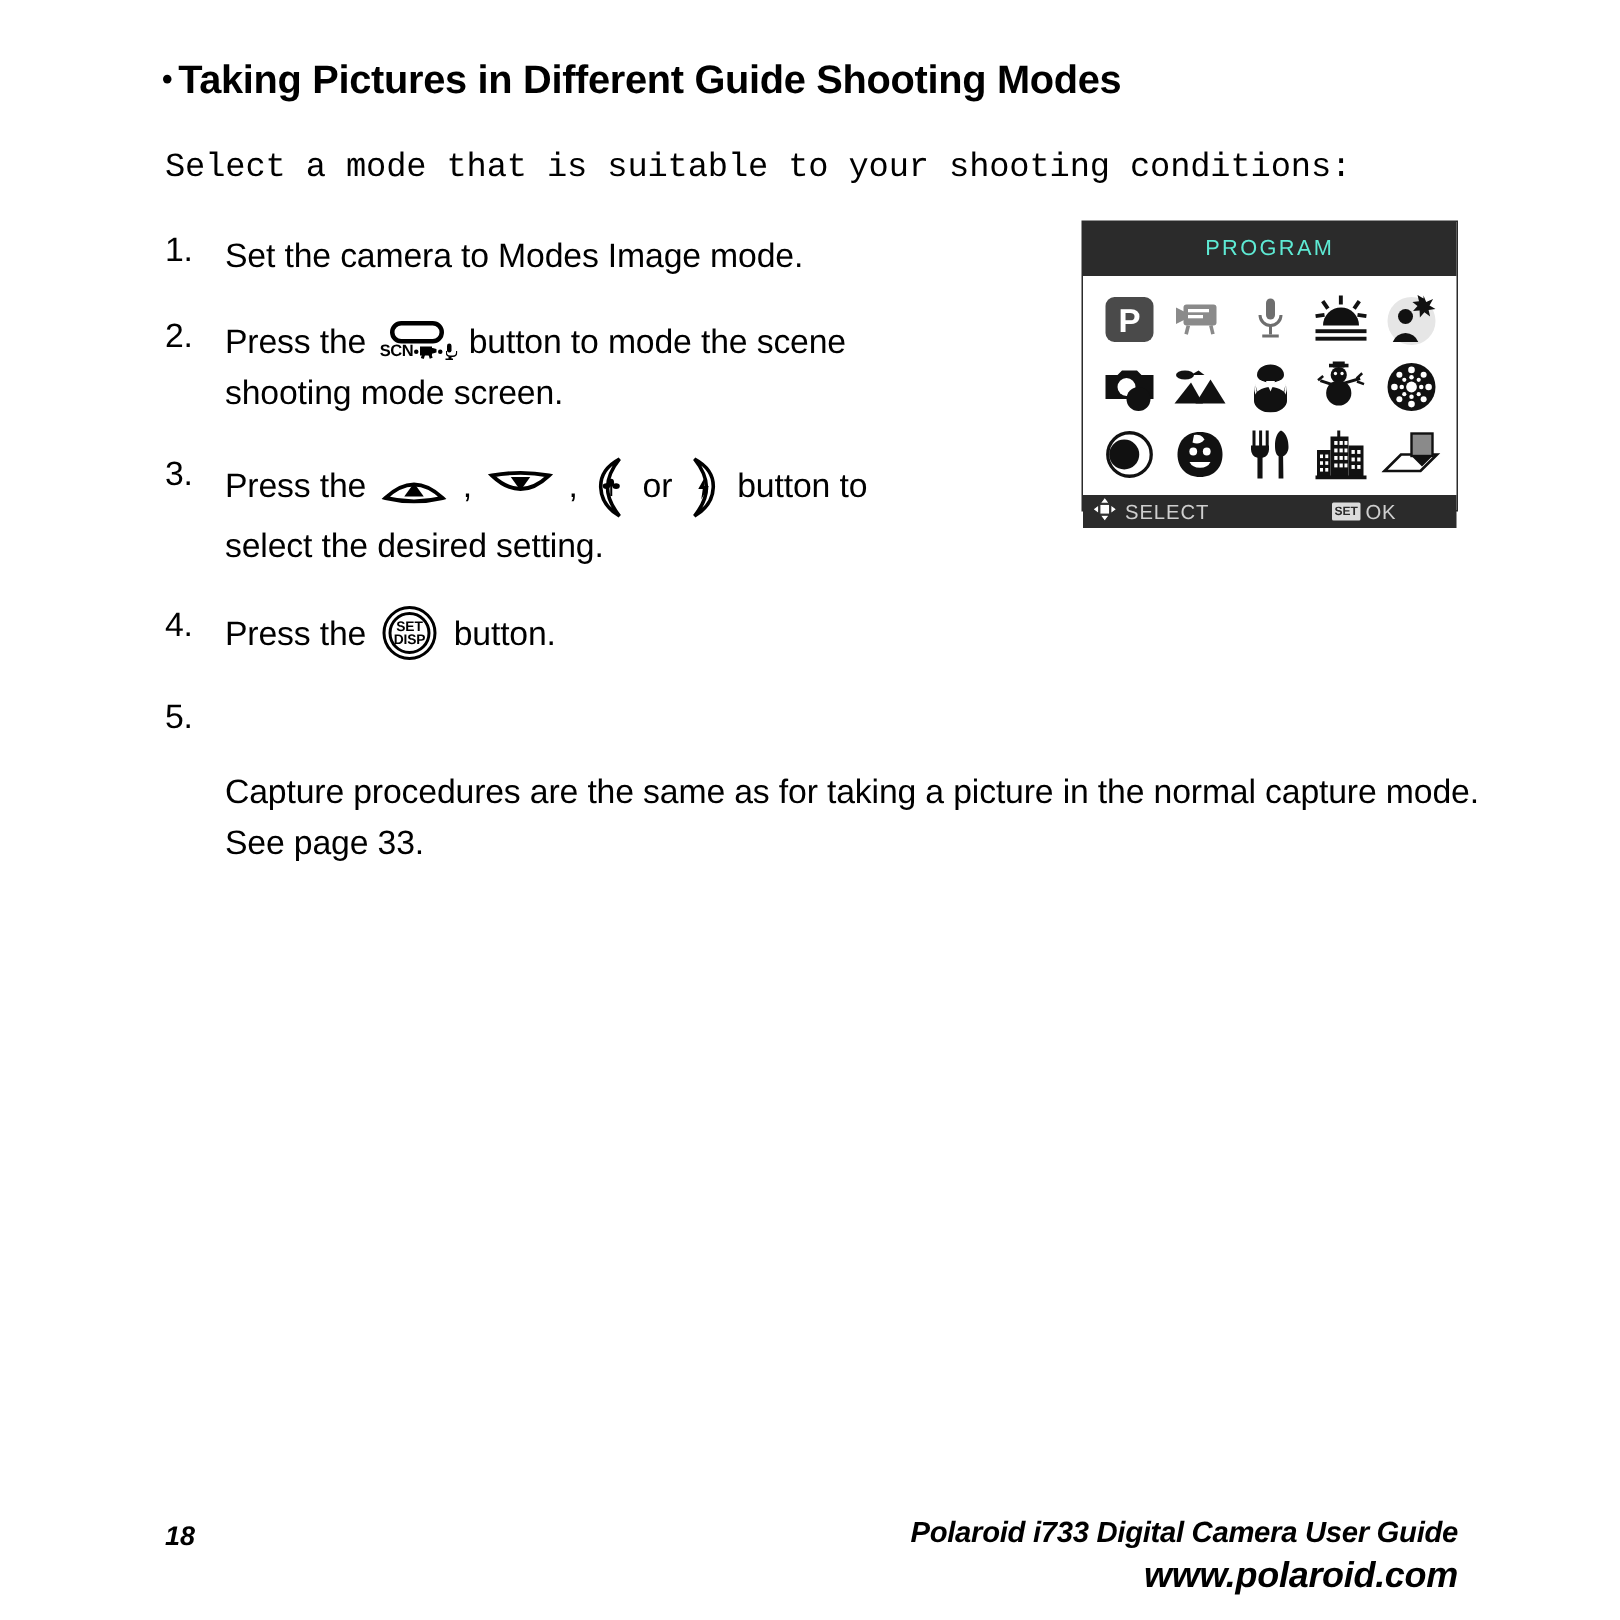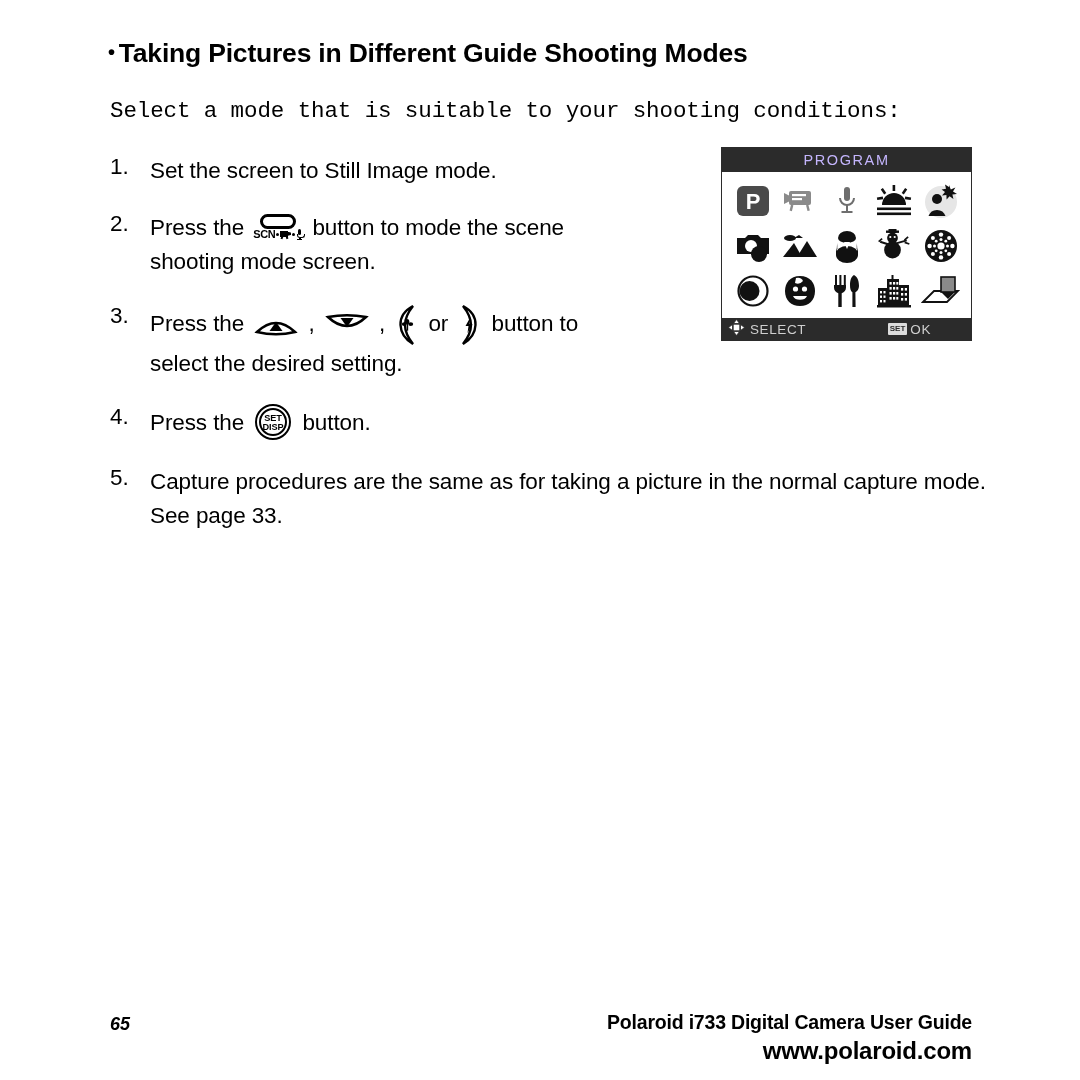--- a/index.html
+++ b/index.html
@@ -264,7 +264,7 @@
       <div class="step-num">1.</div>
       <div class="step-body">
         <div class="step-line">
-            <span class="tx">Set the screen to Still Image mode.</span>
+            <span class="tx">Set the camera to Modes Image mode.</span>
           </div>
       </div>
     </div>

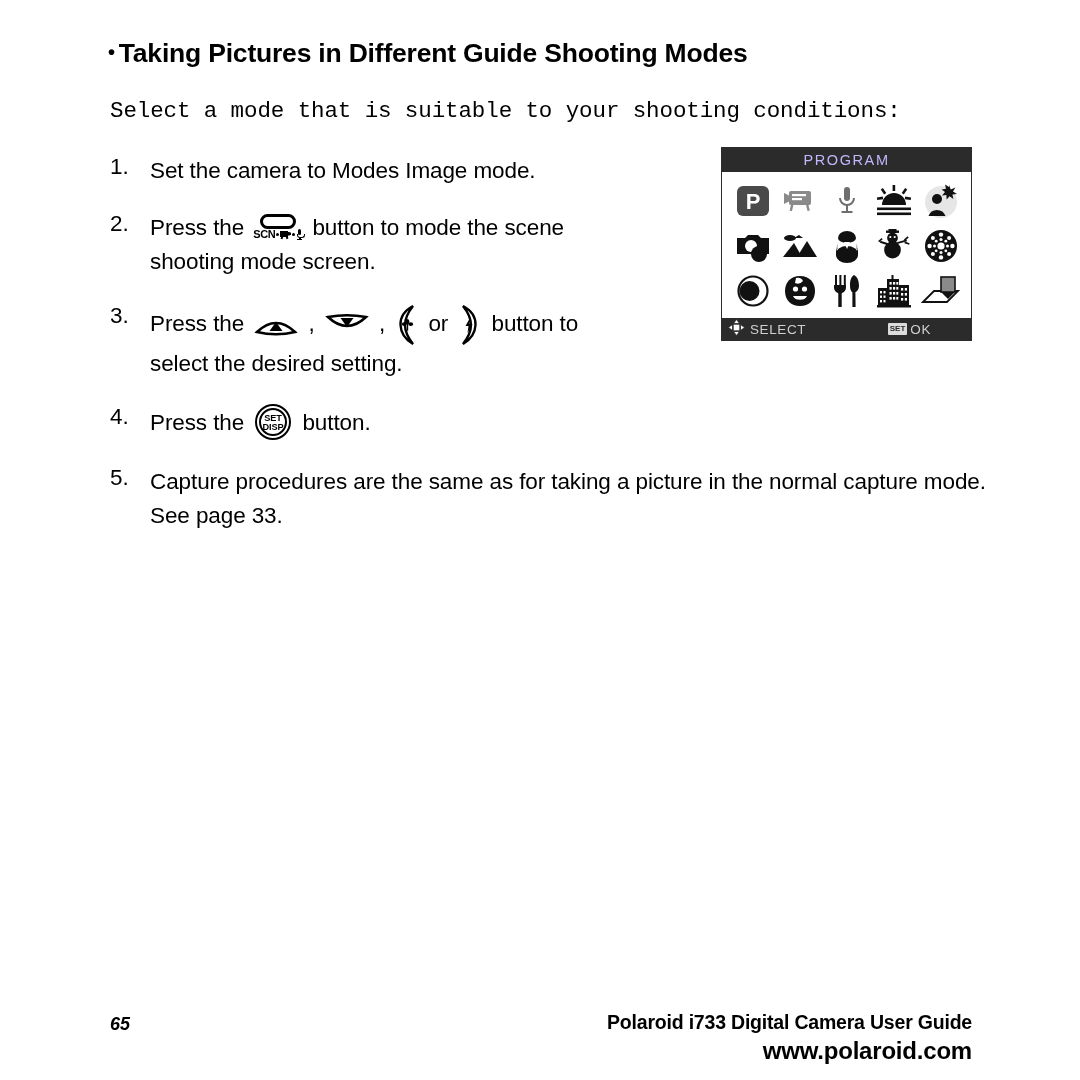--- a/index.html
+++ b/index.html
@@ -180,9 +180,9 @@
     border: 1px solid #2b2b2b;
   }
   .lcd-title {
-    height: 24px;
+    height: 36px;
     background: #2b2b2b;
-    color: #c4b5fd;
+    color: #5eead4;
     font-size: 14.5px;
     letter-spacing: 1.6px;
     display: flex;

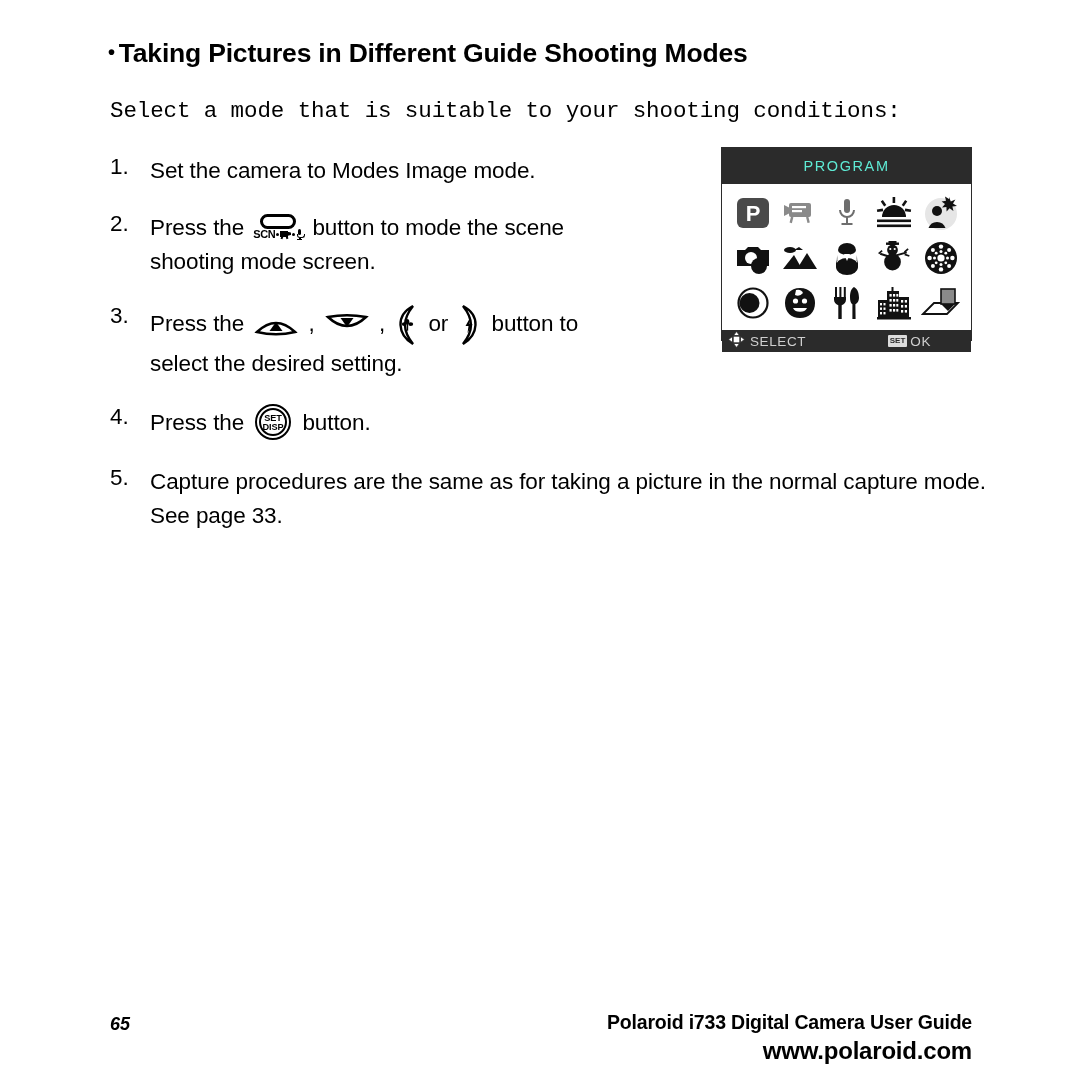--- a/index.html
+++ b/index.html
@@ -77,7 +77,7 @@
     flex-wrap: nowrap;
     white-space: nowrap;
   }
-  .step-line.wrap { white-space: normal; display:block; }
+  .step-line.wrap { white-space: normal; display:block;margin-top:46px; }
 
   .tx { white-space: pre; }
 

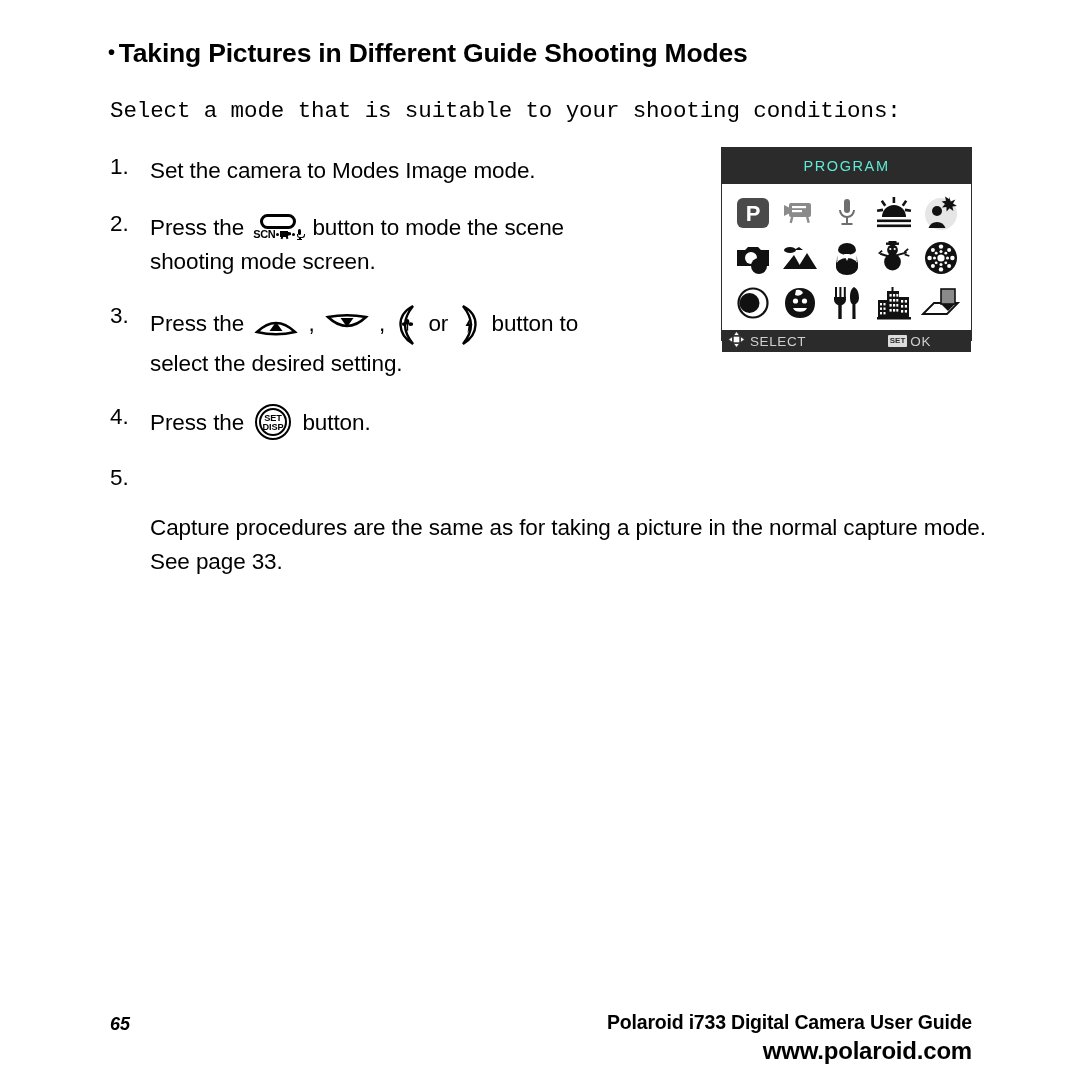--- a/index.html
+++ b/index.html
@@ -626,7 +626,7 @@
 
   </div>
 
-  <div class="footer-page">65</div>
+  <div class="footer-page">18</div>
   <div class="footer-right">
     <div class="l1">Polaroid i733 Digital Camera User Guide</div>
     <div class="l2">www.polaroid.com</div>

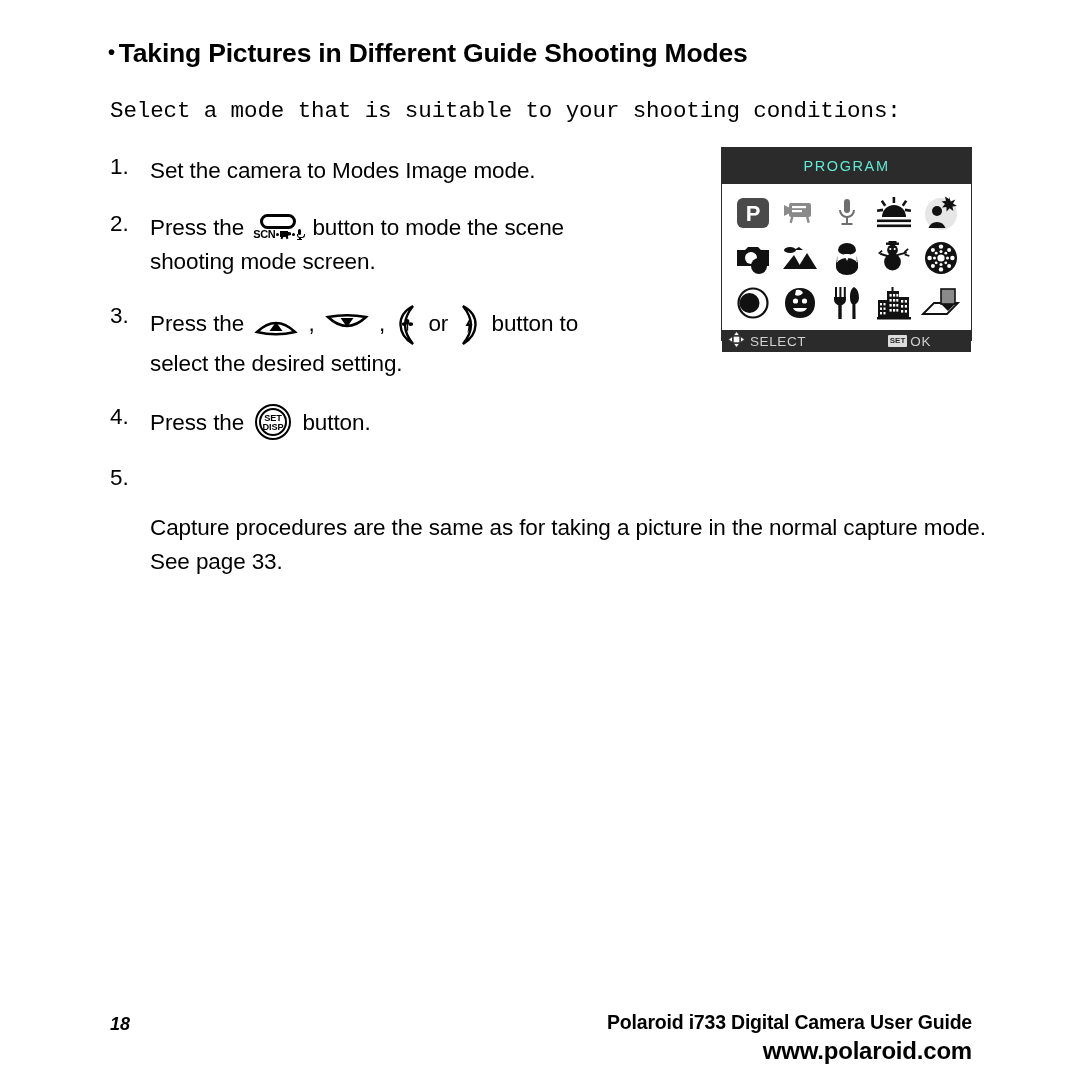--- a/index.html
+++ b/index.html
@@ -243,6 +243,7 @@
     top: 1011px;
     text-align: right;
     font-weight: bold;
+    font-style: italic;
   }
   .footer-right .l1 { font-size: 19.5px; letter-spacing: -0.2px; }
   .footer-right .l2 { font-size: 24px; letter-spacing: -0.2px; margin-top: 3px;}

